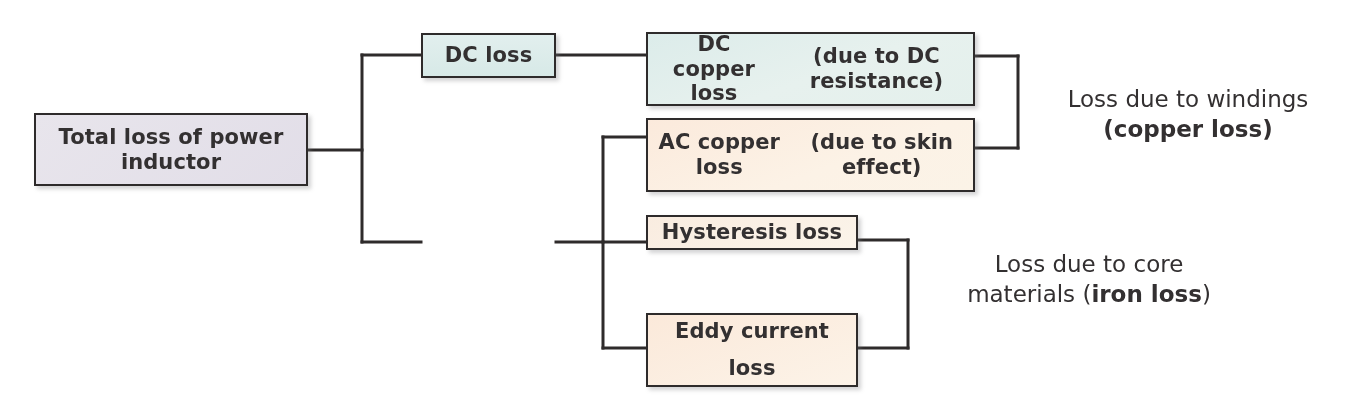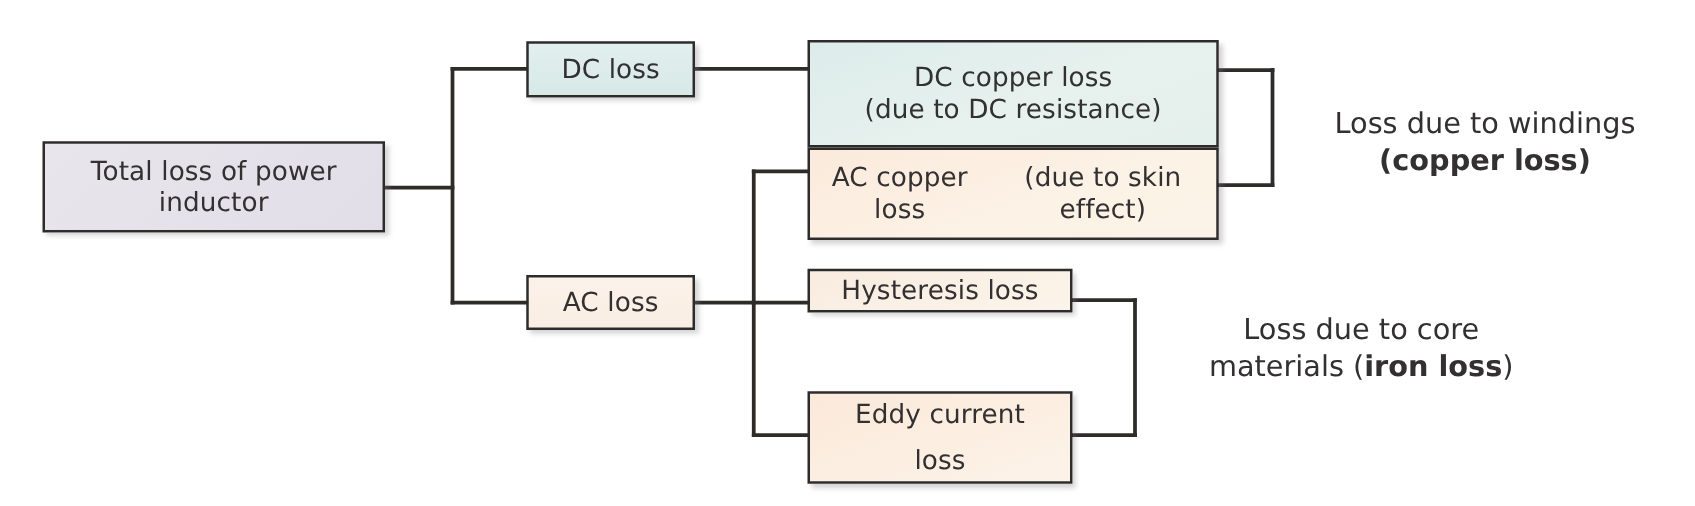--- a/index.html
+++ b/index.html
@@ -38,7 +38,7 @@
     box-shadow: 3px 3px 4px rgba(120,120,125,0.33);
     z-index: 2;
   }
-  .node span { display: block; padding: 0 6px; }
+  .node span { display: block; padding: 0 6px; font-weight: bold; }
   .n-total    { background: linear-gradient(135deg,#e8e5ec 0%,#e2dee8 100%); }
   .n-dc       { background: linear-gradient(180deg,#e2efee 0%,#d7e9e7 100%); }
   .n-ac       { background: linear-gradient(180deg,#fbf2ea 0%,#faeee3 100%); }

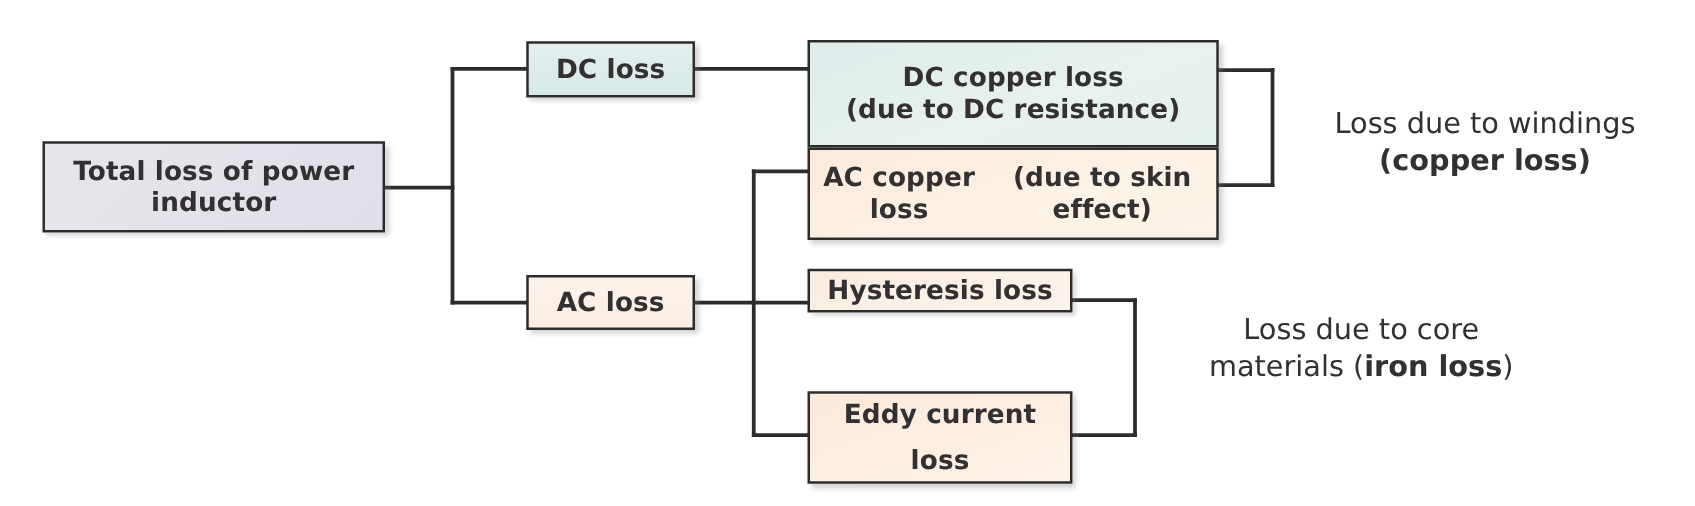--- a/index.html
+++ b/index.html
@@ -99,7 +99,7 @@
     <span>AC loss</span>
   </div>
 
-  <div class="node n-dccu" style="left:646px; top:32px; width:329px; height:86px; flex-direction:column;">
+  <div class="node n-dccu" style="left:646px; top:32px; width:329px; height:74px; flex-direction:row;">
     <span>DC copper loss</span>
     <span>(due to DC resistance)</span>
   </div>

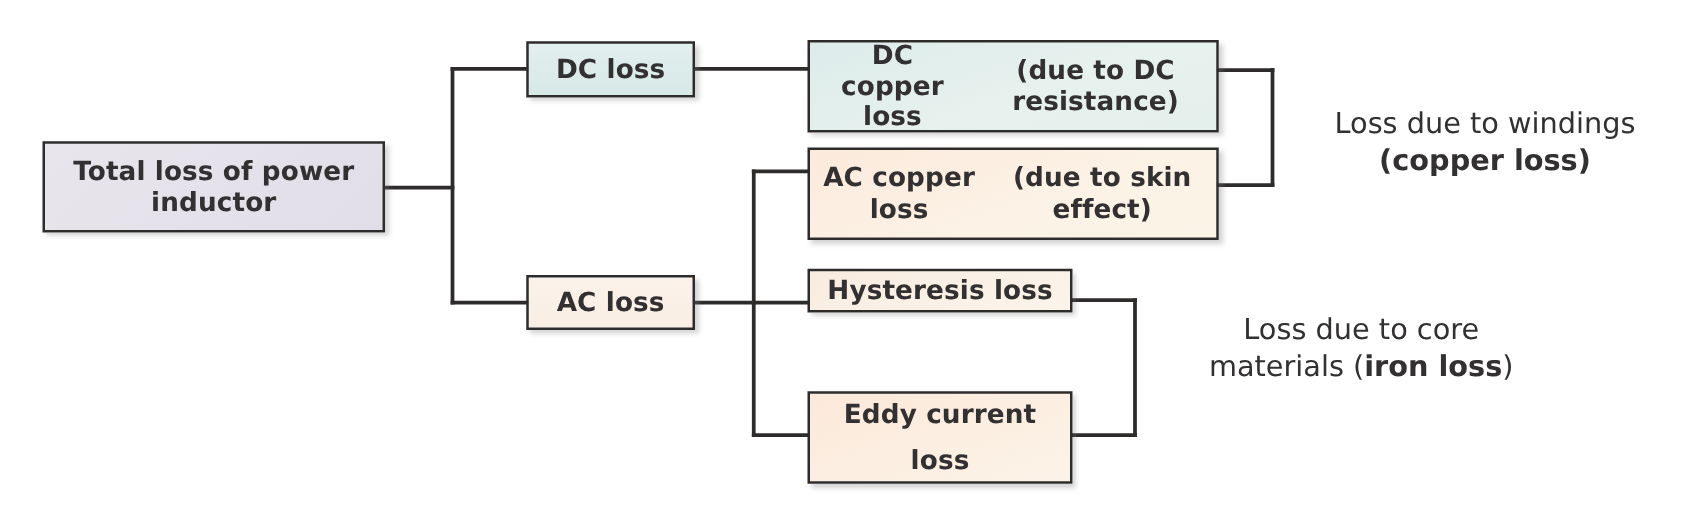--- a/index.html
+++ b/index.html
@@ -95,9 +95,6 @@
     <span>DC loss</span>
   </div>
 
-  <div class="node n-ac" style="left:421px; top:220px; width:135px; height:44px;">
-    <span>AC loss</span>
-  </div>
 
   <div class="node n-dccu" style="left:646px; top:32px; width:329px; height:74px; flex-direction:row;">
     <span>DC copper loss</span>

